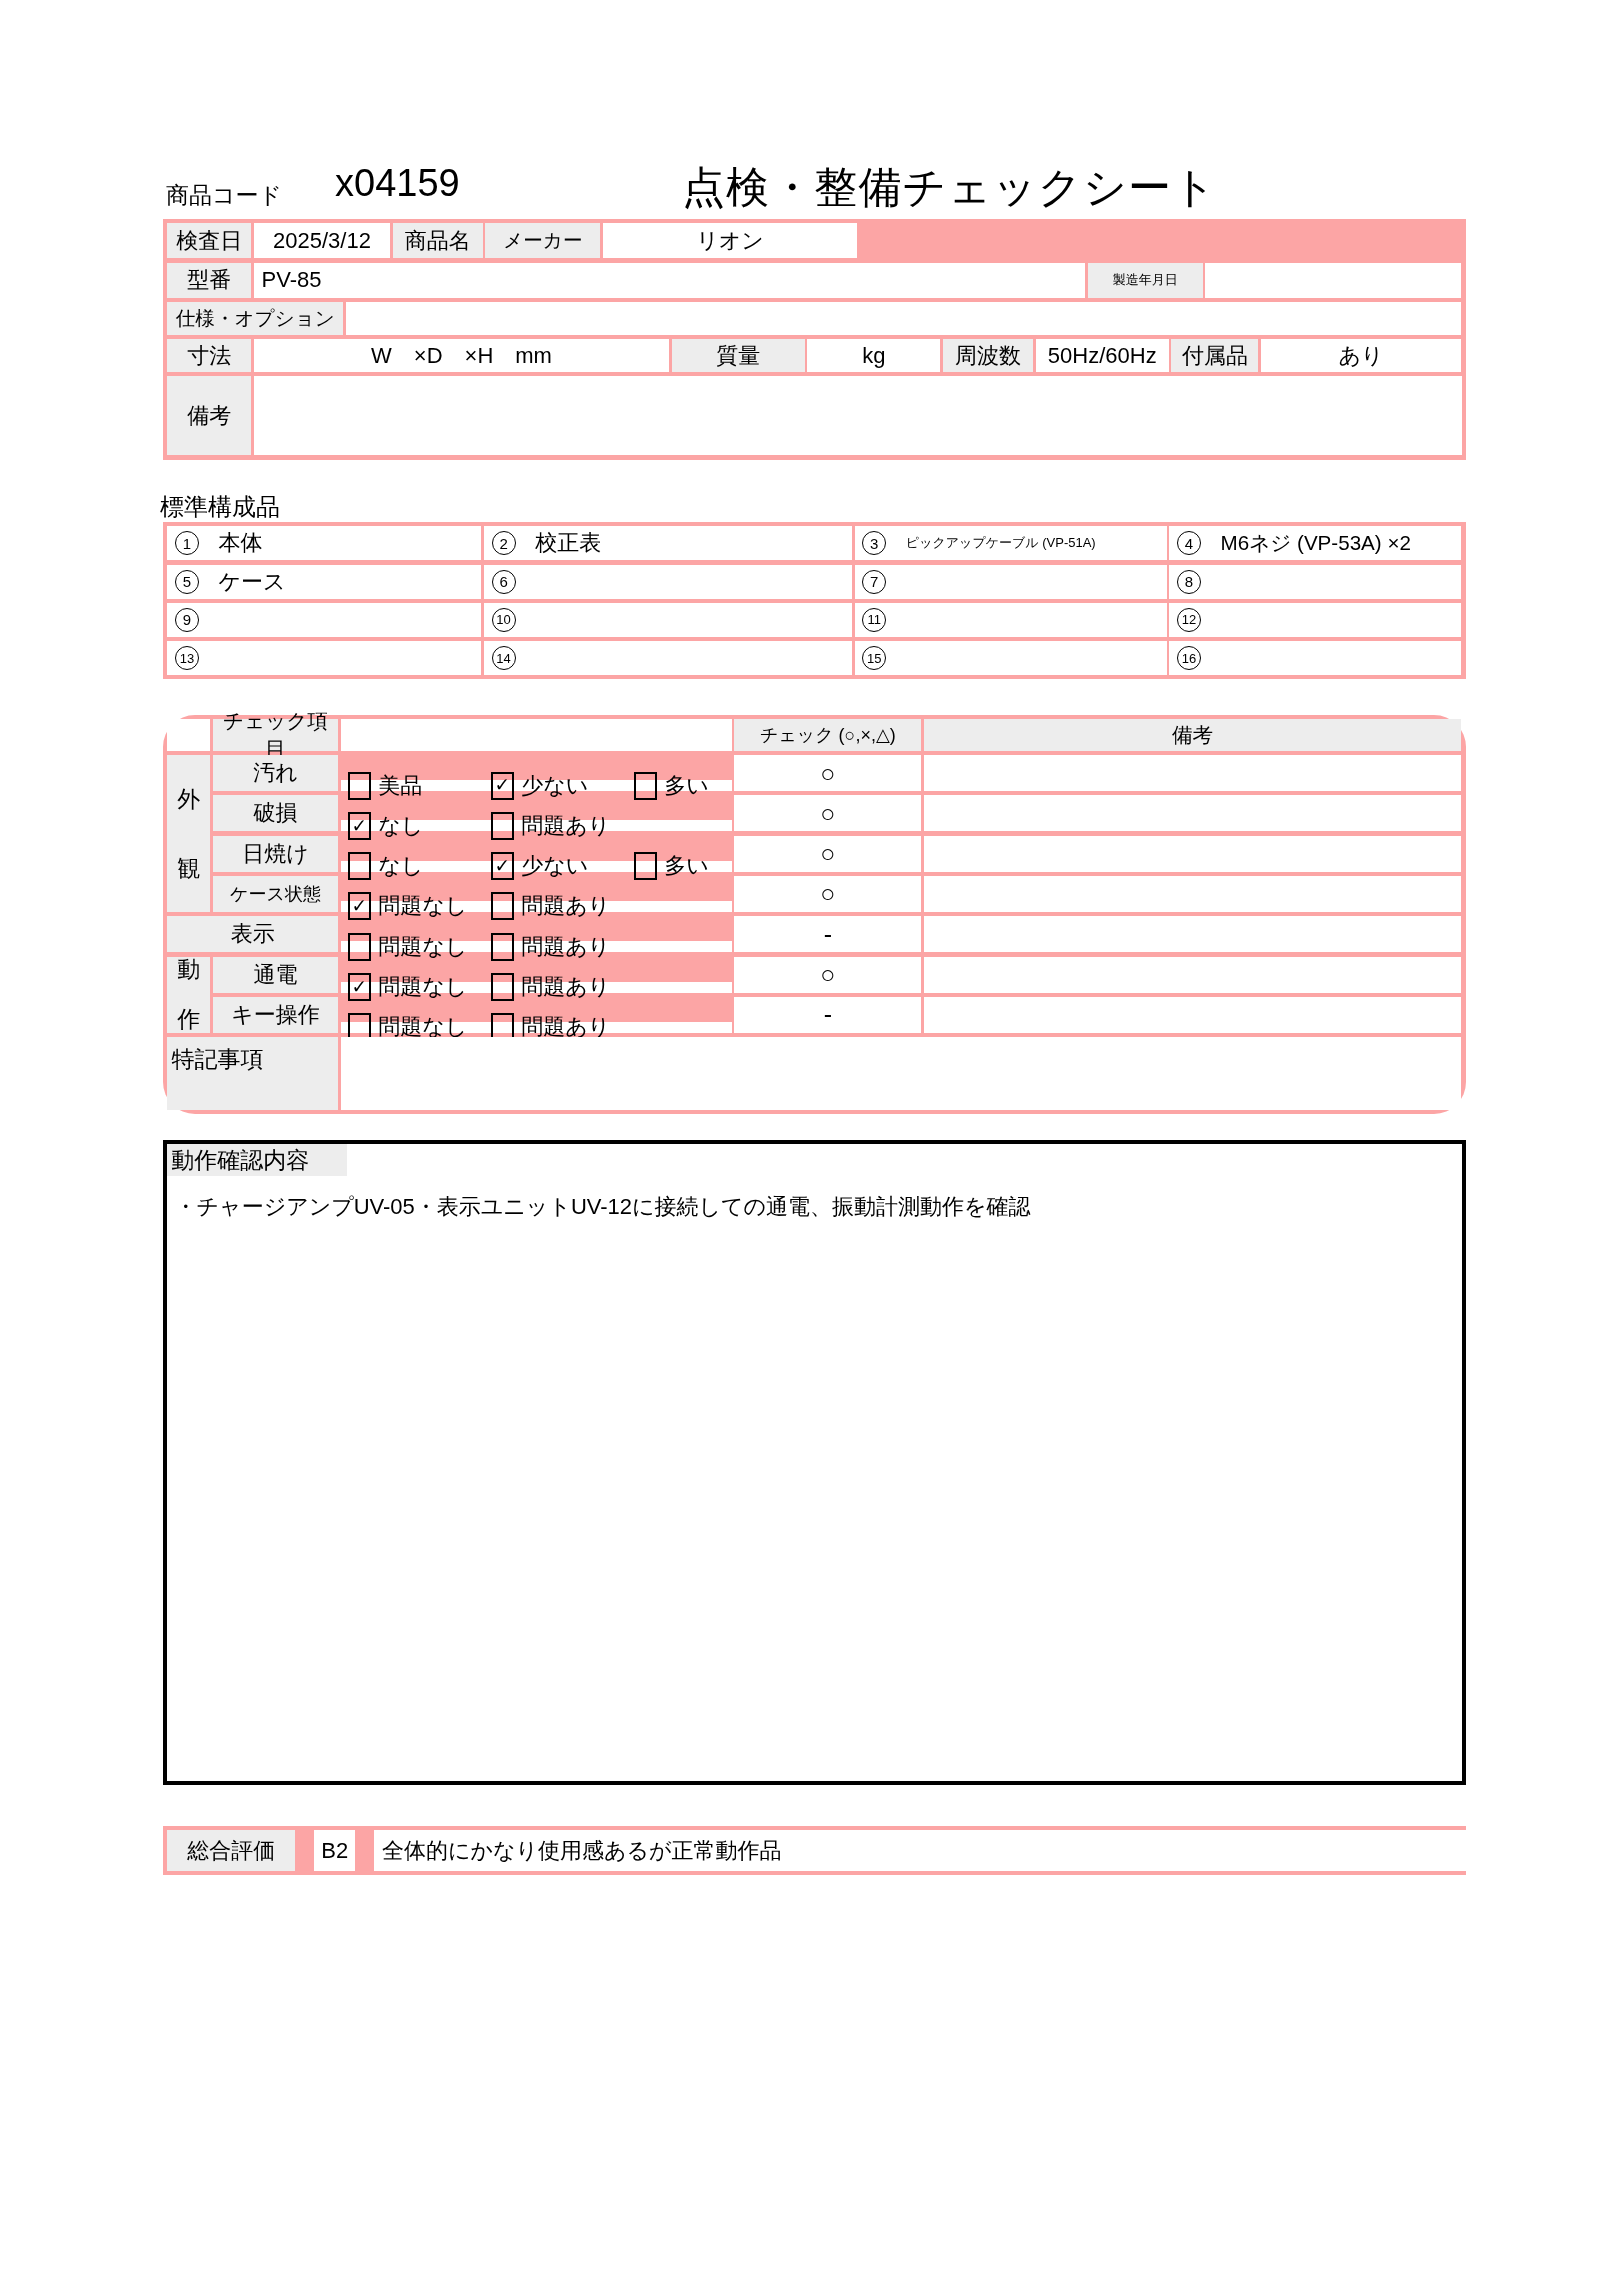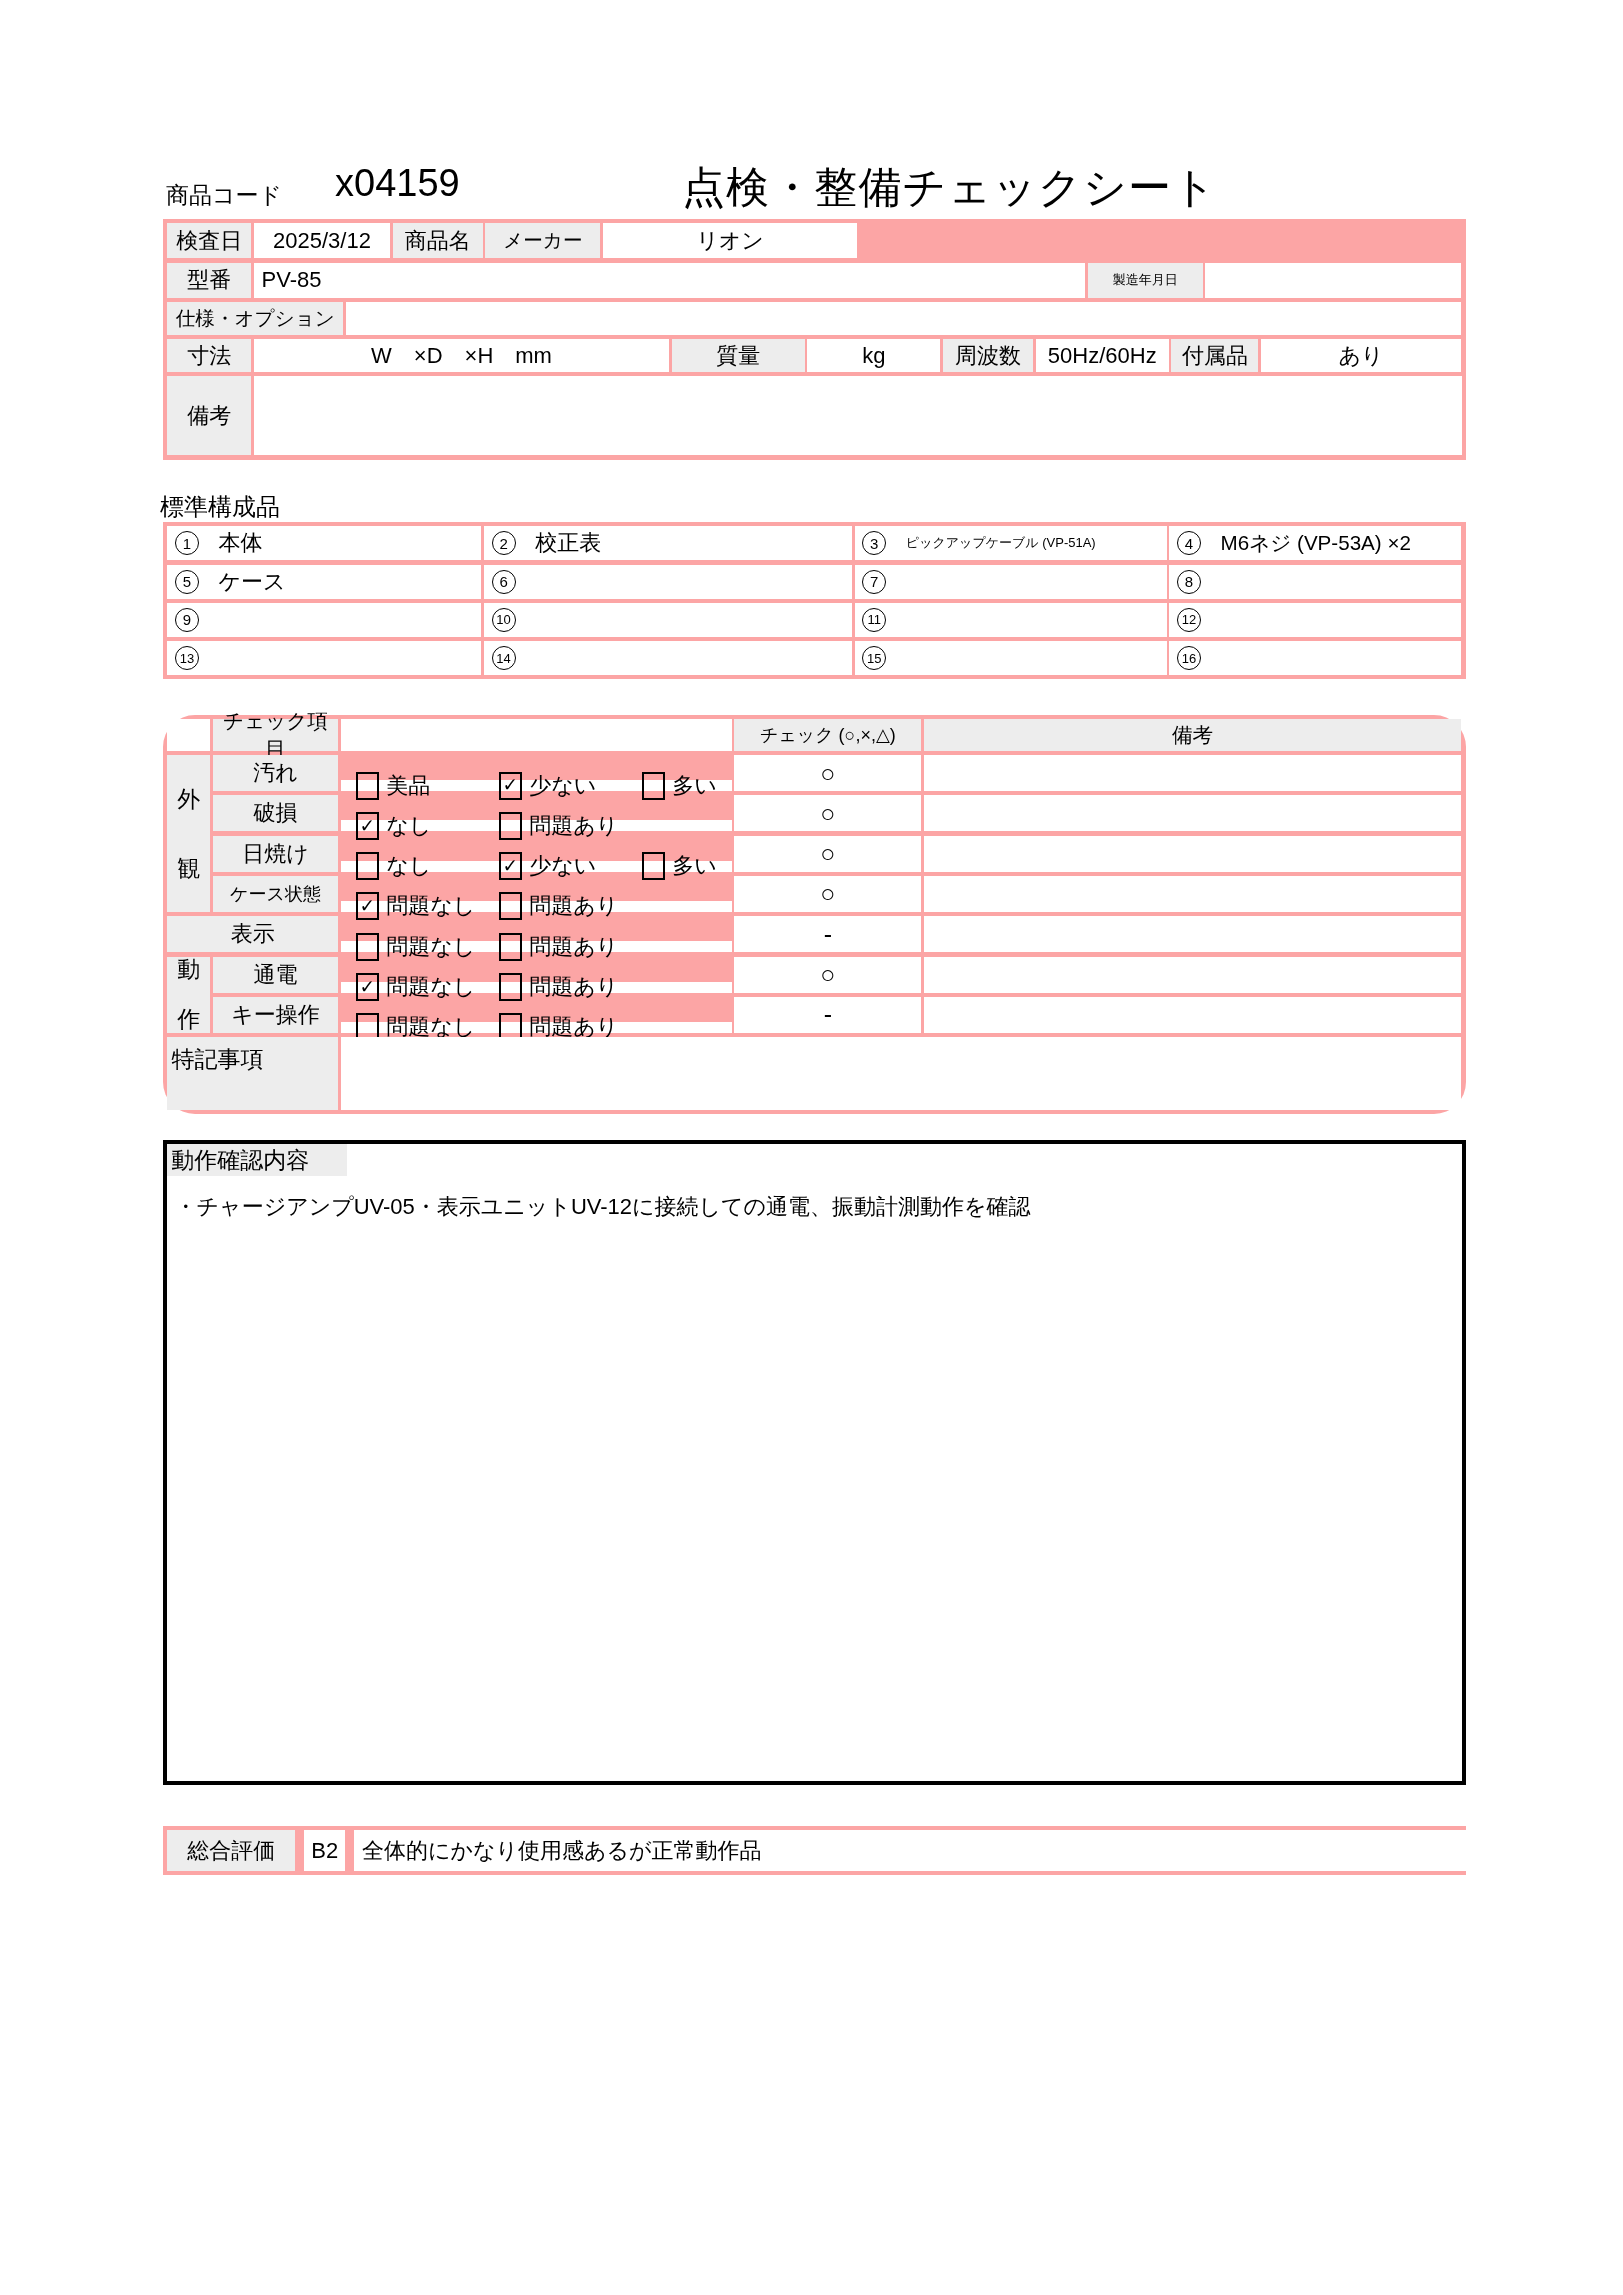--- a/index.html
+++ b/index.html
@@ -52,7 +52,7 @@
   .notes-label { grid-row:9; grid-column:1 / span 2; align-items:flex-start;
     padding:6.5px 4.3px; font-size:23px; }
   .notes-value { grid-row:9; grid-column:3 / span 3; }
-  .opts { padding-left:15px; font-size:22px;margin-top:25px; }
+  .opts { padding-left:7px; font-size:22px;margin-top:25px; }
   .opt { display:inline-flex; align-items:center; gap:7.6px; width:143px; flex:none; }
   .opt.last { width:auto; }
   .box { width:23px; height:28px; border:2.2px solid #000; flex:none;

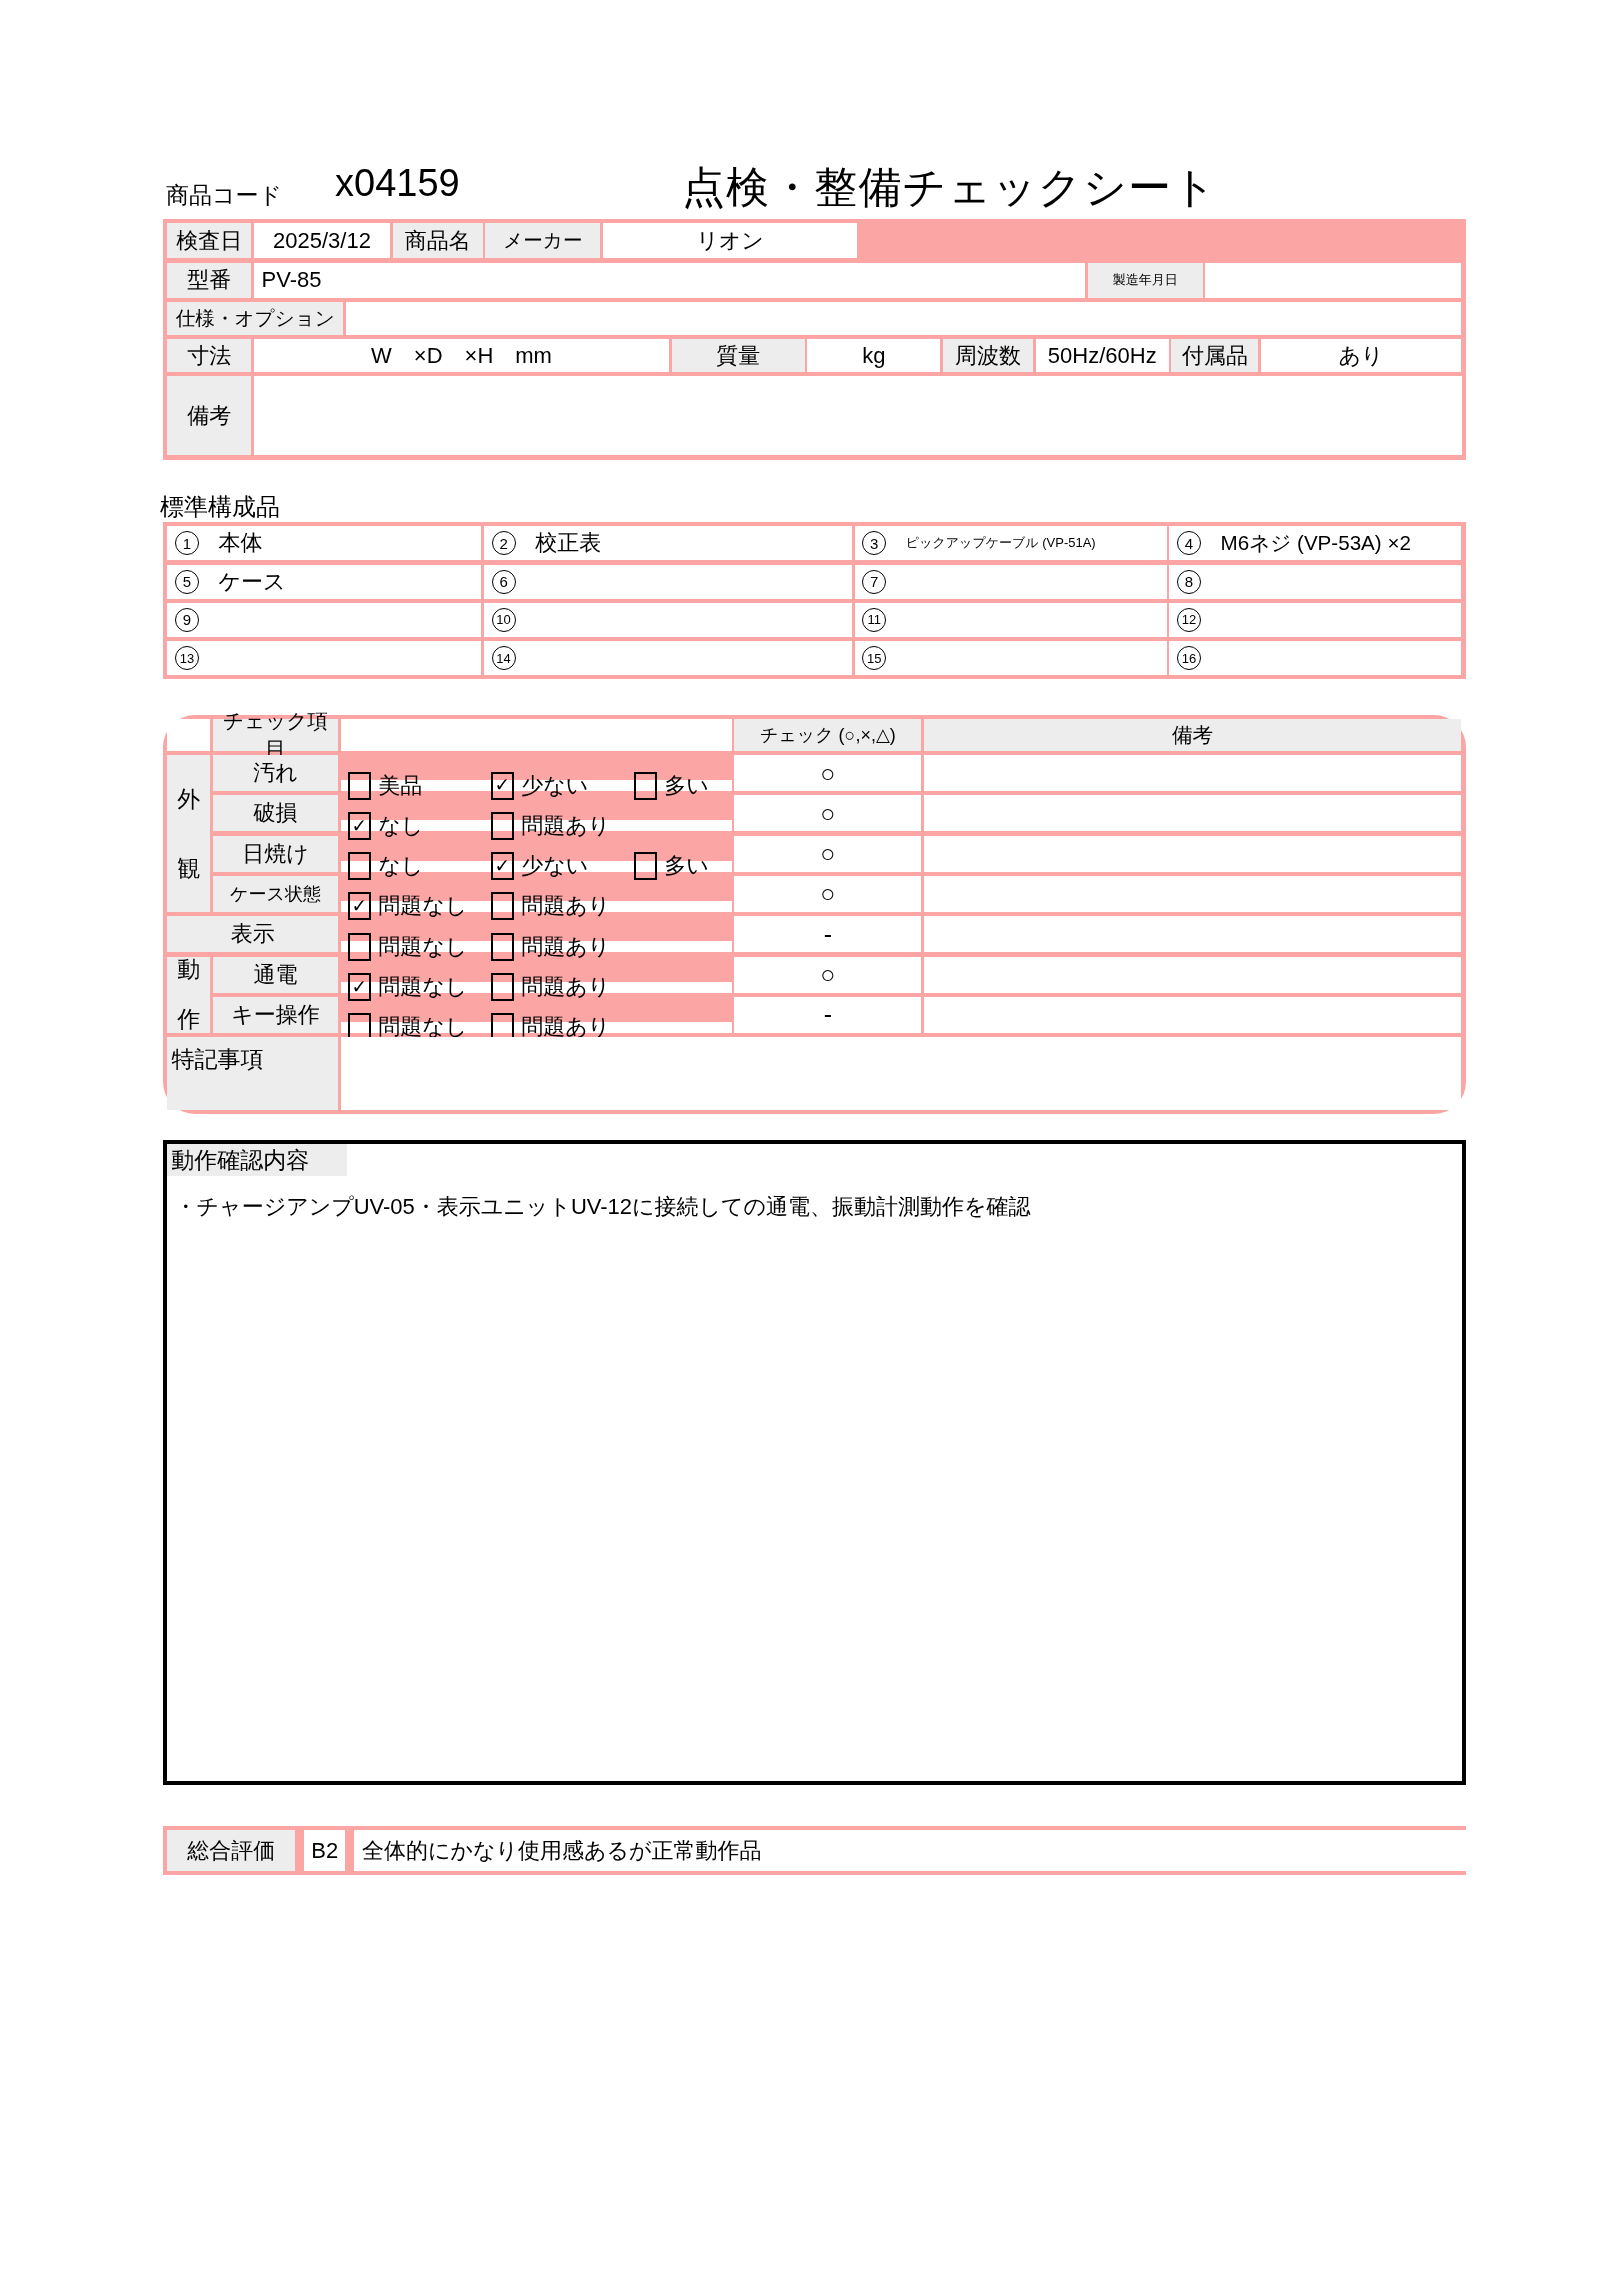--- a/index.html
+++ b/index.html
@@ -68,7 +68,7 @@
   .op-text { margin:16.3px 0 0 7.6px; font-size:22px; }
 
   
-  .overall-table { top:1826px; height:49px; display:flex; gap:9px; }
+  .overall-table { top:1826px; height:49px; display:flex; gap:19px; }
   .overall-table > .cell { flex:none; height:41px; }
 </style>
 </head>

